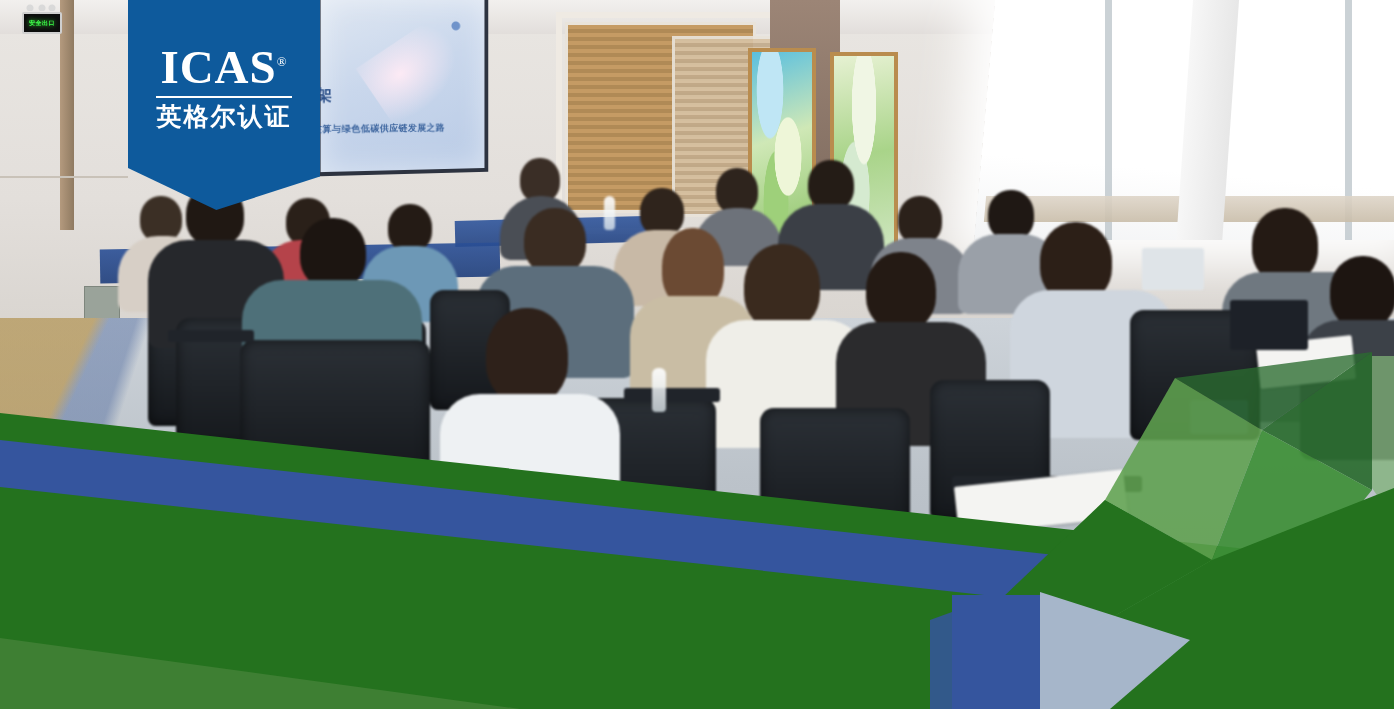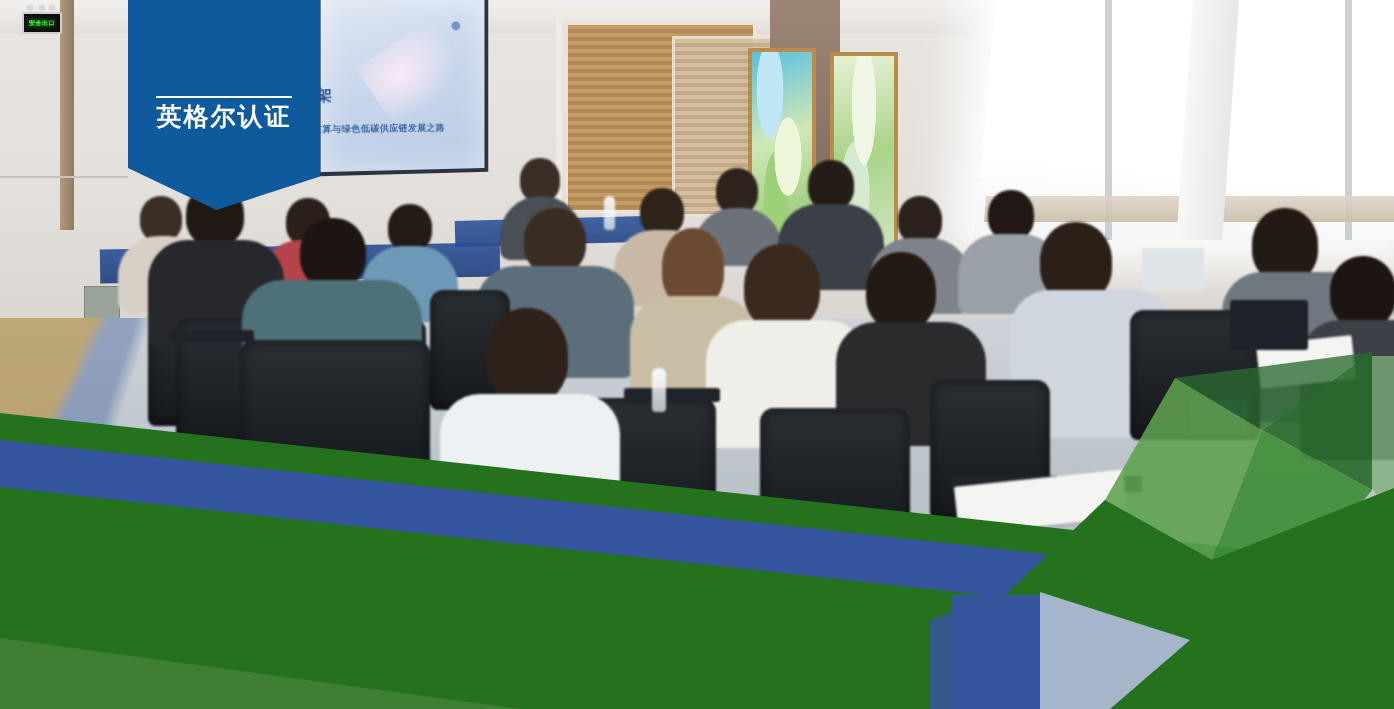--- a/index.html
+++ b/index.html
@@ -348,6 +348,9 @@
   </svg>
 
   <div class="logoblock">
+    <div class="logo-icas">
+      <span>ICAS</span><span class="logo-reg">®</span>
+    </div>
     <div class="logo-rule"></div>
     <div class="logo-cn">英格尔认证</div>
   </div>

